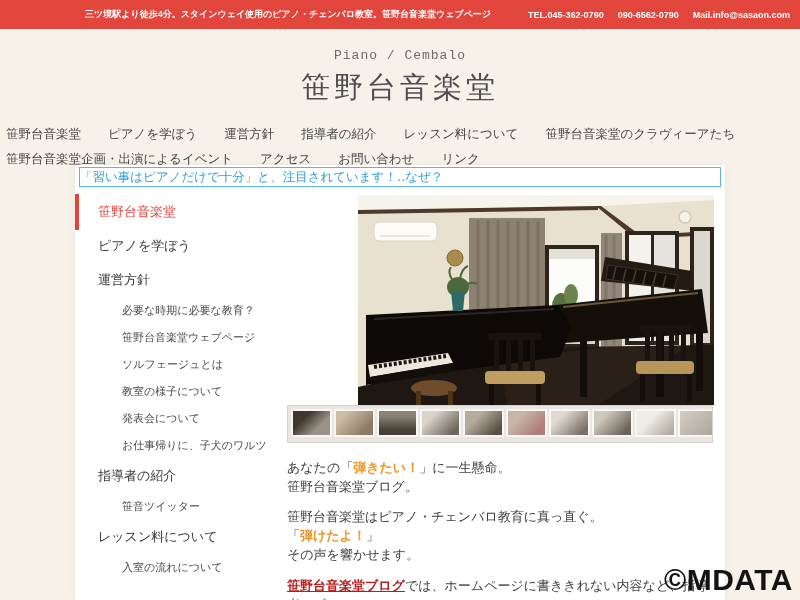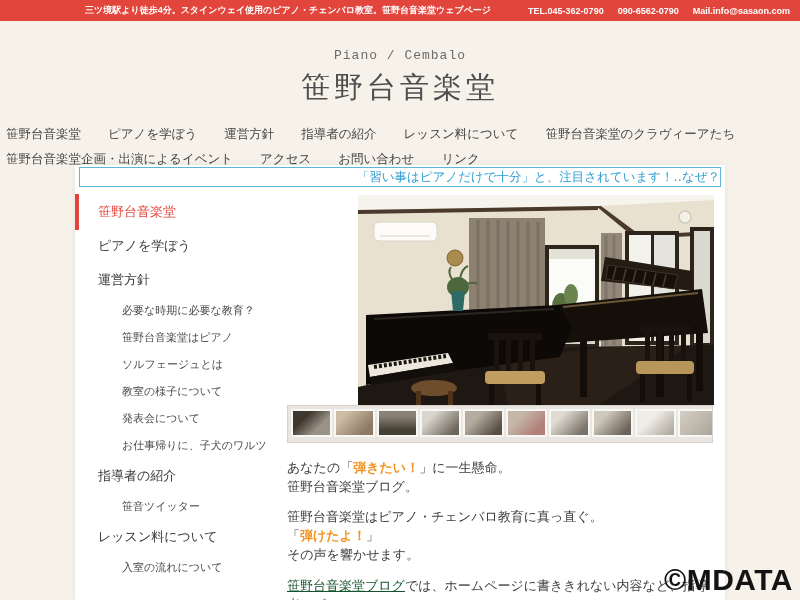--- a/index.html
+++ b/index.html
@@ -12,7 +12,7 @@
   }
   
   .topbar {
-    position:absolute; top:0; left:0; right:0; height:21px;
+    position:absolute; top:0; left:0; right:0; height:29px;
     background:#e2453c; color:#fff;
     display:flex; justify-content:space-between; align-items:center;
     padding:0 10px 0 85px; font-size:9px; font-weight:bold; z-index:5;

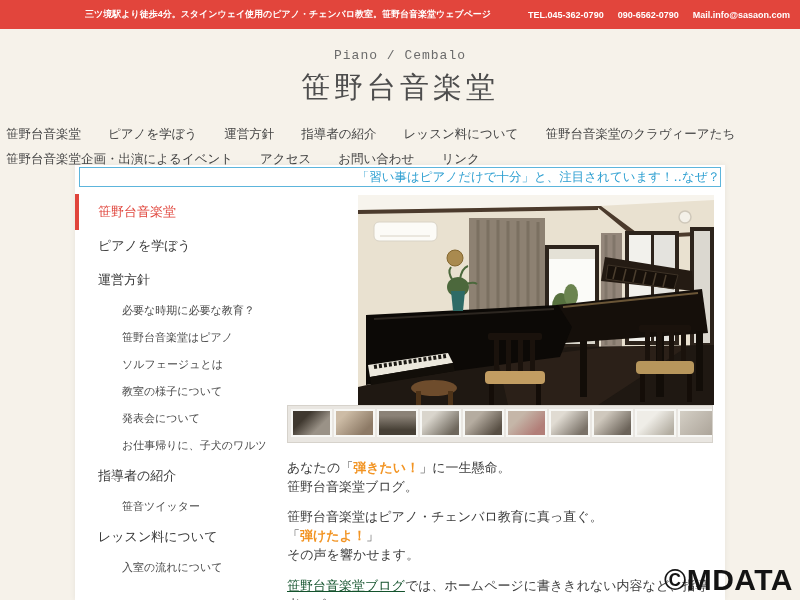--- a/index.html
+++ b/index.html
@@ -40,7 +40,7 @@
   .banner {
     position:absolute; top:2px; left:4px; right:4px; height:20px;
     border:1px solid #5db5dc; background:#fff;
-    line-height:18px; text-align:right;
+    line-height:18px; text-align:left;
     font-size:12.5px; color:#2d9fd1; cursor:pointer;
   }
   

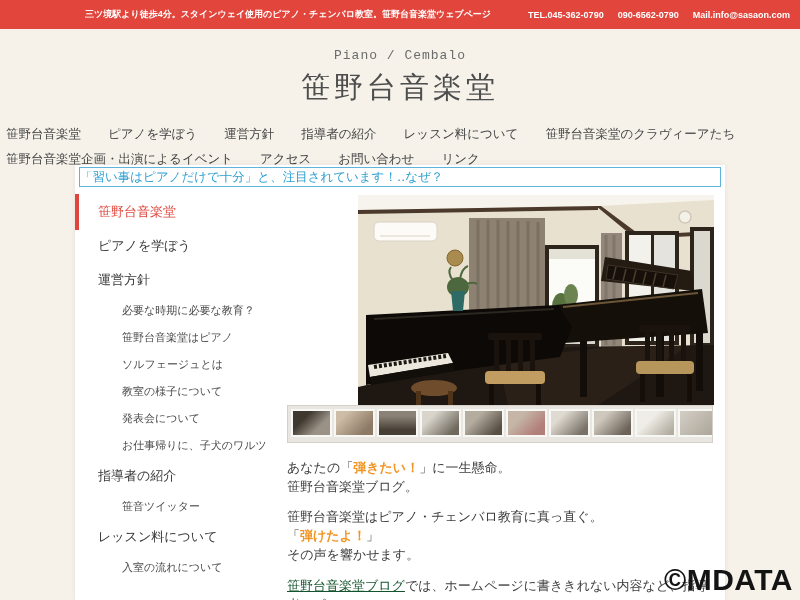--- a/index.html
+++ b/index.html
@@ -132,7 +132,7 @@
     <div class="s-top">ピアノを学ぼう</div>
     <div class="s-top">運営方針</div>
     <div class="s-sub">必要な時期に必要な教育？</div>
-    <div class="s-sub">笹野台音楽堂はピアノ</div>
+    <div class="s-sub">笹野台音楽堂ウェブページ</div>
     <div class="s-sub">ソルフェージュとは</div>
     <div class="s-sub">教室の様子について</div>
     <div class="s-sub">発表会について</div>

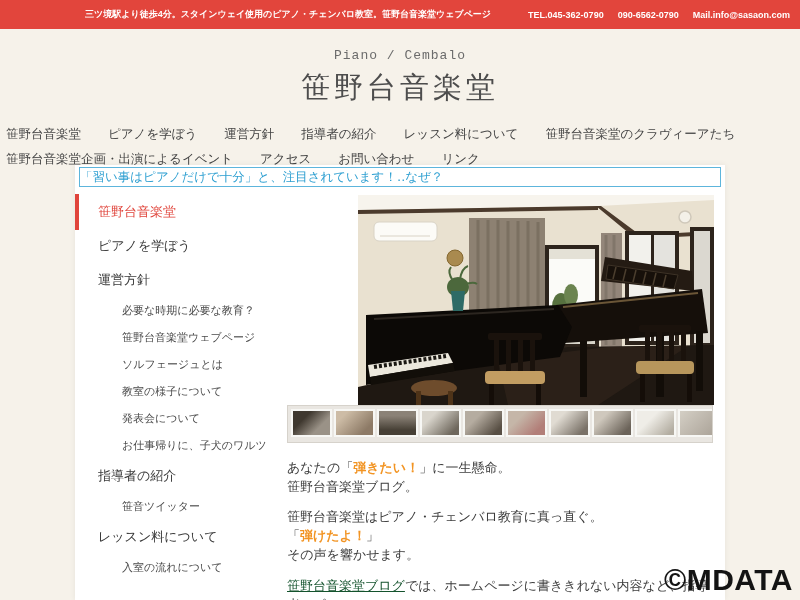--- a/index.html
+++ b/index.html
@@ -82,7 +82,7 @@
   .copy .p2 { margin-top:11px; }
   .copy .p3 { margin-top:12px; }
   .em { color:#f29423; font-weight:bold; }
-  .blog-link { color:#14532d; font-weight:normal; text-decoration:underline; cursor:pointer; }
+  .blog-link { color:#b91c1c; font-weight:bold; text-decoration:underline; cursor:pointer; }
   
   .watermark {
     position:absolute; right:7px; bottom:3px;

